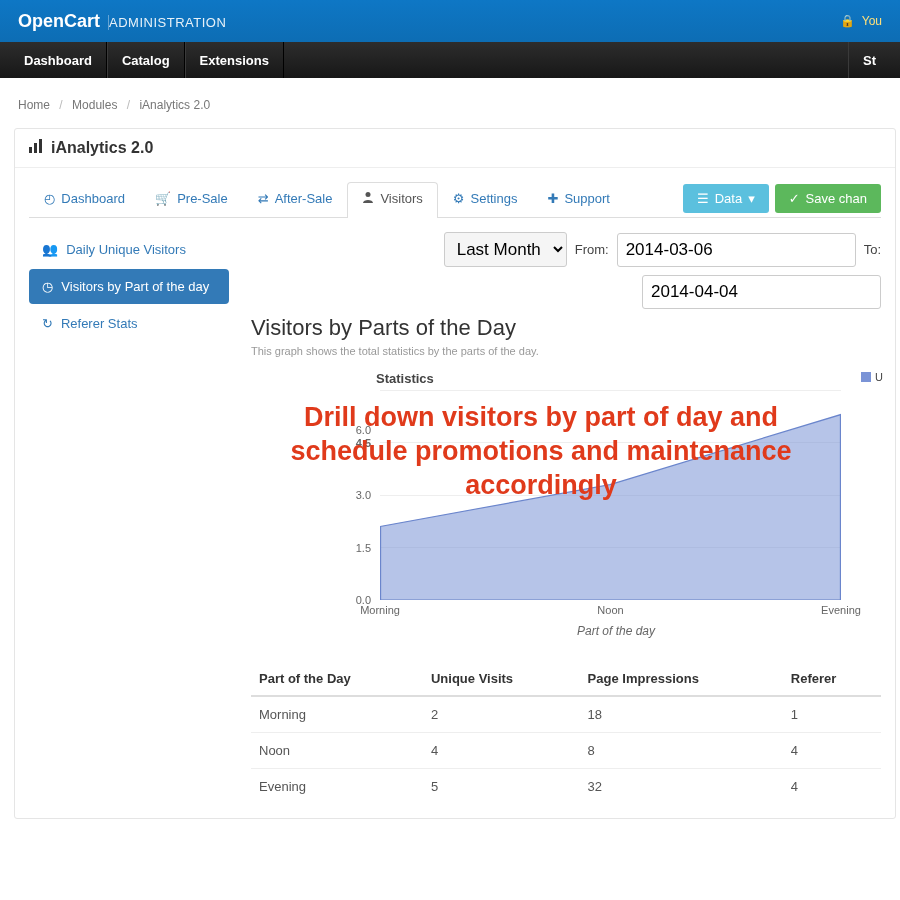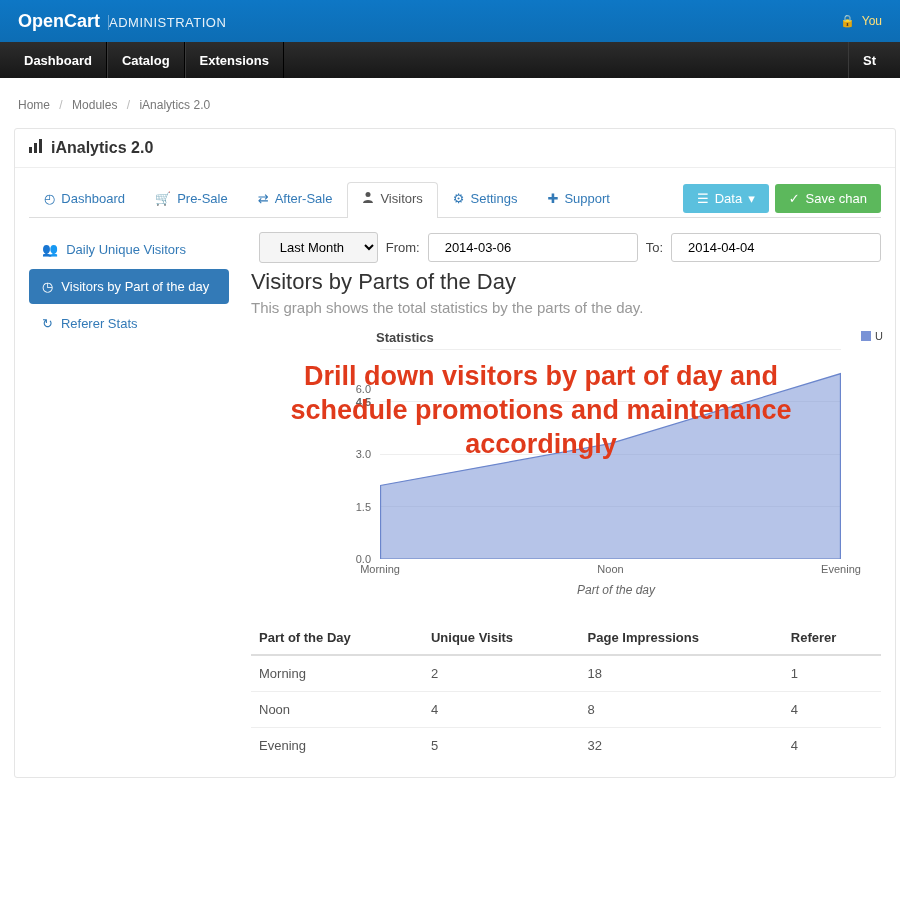--- a/index.html
+++ b/index.html
@@ -47,7 +47,7 @@
 .main { flex: 1; padding: 0 0 0 22px; }
 
 .controls-row { display:flex; justify-content:flex-end; align-items:center; gap:8px; font-size:13px; color:#444; margin-bottom:6px; flex-wrap:wrap;}
-.controls-row select, .controls-row input { border:1px solid #ccc; border-radius:3px; padding:6px 16px; font-size:13px; background:#fff;}
+.controls-row select, .controls-row input { border:1px solid #ccc; border-radius:3px; padding:6px 8px; font-size:17px; background:#fff;}
 .controls-row select{ background:#f5f5f5; }
 
 h2.section-title { font-size: 22px; font-weight:400; color:#333; margin-bottom:4px;}

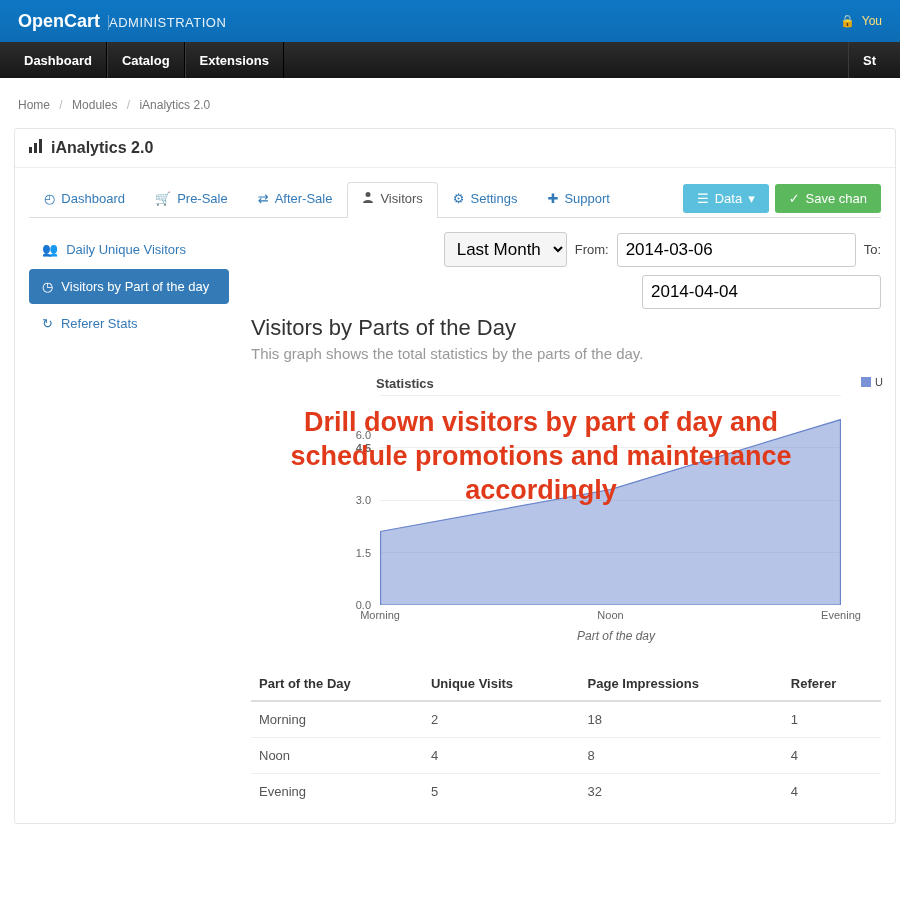--- a/index.html
+++ b/index.html
@@ -51,7 +51,7 @@
 .controls-row select{ background:#f5f5f5; }
 
 h2.section-title { font-size: 22px; font-weight:400; color:#333; margin-bottom:4px;}
-.section-sub { font-size: 15px; color:#999; margin-bottom: 14px;}
+.section-sub { font-size: 11px; color:#999; margin-bottom: 14px;}
 
 .chart-wrap { position: relative; }
 .chart-title { text-align:left; font-weight:700; font-size:13px; color:#444; margin-left: 125px; margin-bottom:4px;}

